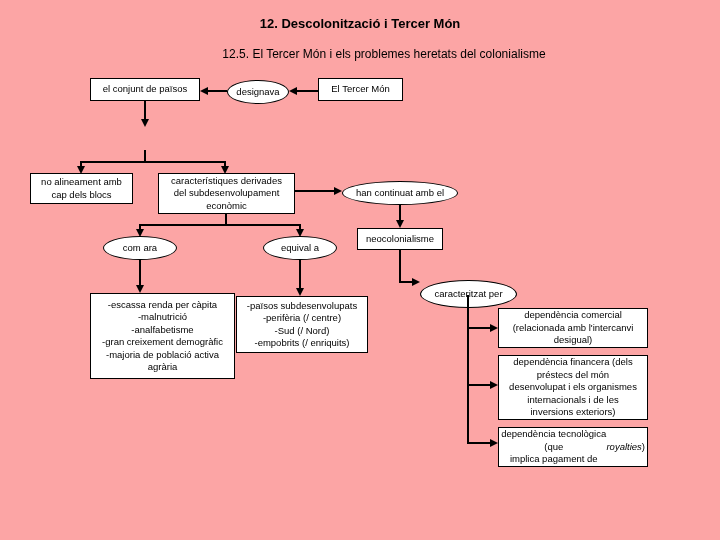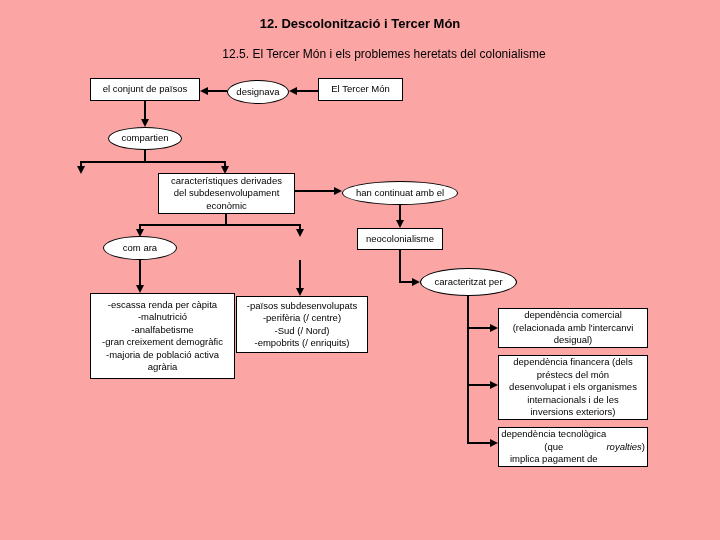--- a/index.html
+++ b/index.html
@@ -67,7 +67,6 @@
   <div class="node n-conjunt">el conjunt de països</div>
   <div class="node ellipse n-designava">designava</div>
   <div class="node n-tercer-mon">El Tercer Món</div>
-  <div class="node ellipse n-compartien">compartien</div>
   <div class="node ellipse n-han-continuat">han continuat amb el</div>
   <div class="node n-caracteristiques">característiques derivades
 del subdesenvolupament

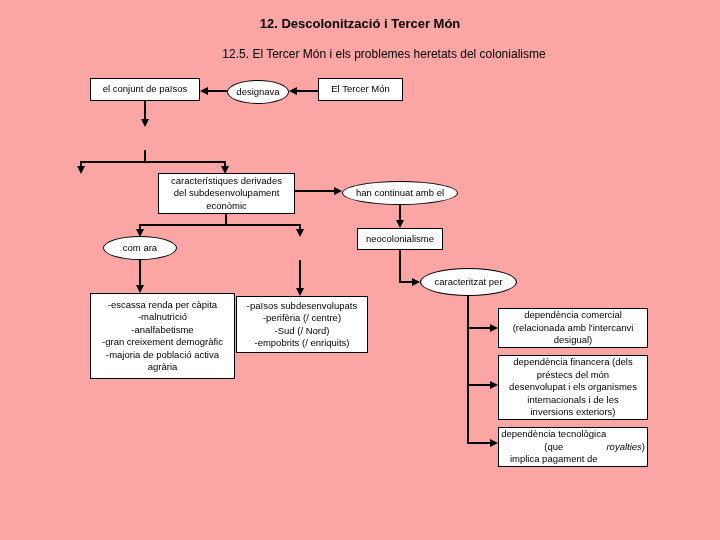--- a/index.html
+++ b/index.html
@@ -67,6 +67,8 @@
   <div class="node n-conjunt">el conjunt de països</div>
   <div class="node ellipse n-designava">designava</div>
   <div class="node n-tercer-mon">El Tercer Món</div>
+  <div class="node n-no-alineament">no alineament amb
+cap dels blocs</div>
   <div class="node ellipse n-han-continuat">han continuat amb el</div>
   <div class="node n-caracteristiques">característiques derivades
 del subdesenvolupament

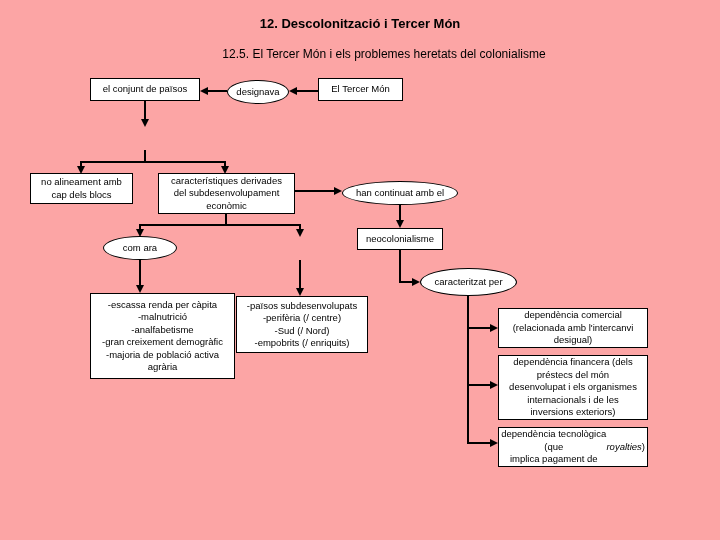--- a/index.html
+++ b/index.html
@@ -75,6 +75,7 @@
 econòmic</div>
   <div class="node n-neocolonialisme">neocolonialisme</div>
   <div class="node ellipse n-com-ara">com ara</div>
+  <div class="node ellipse n-equival-a">equival a</div>
   <div class="node ellipse n-caracteritzat">caracteritzat per</div>
   <div class="node n-trets">-escassa renda per càpita
 -malnutrició

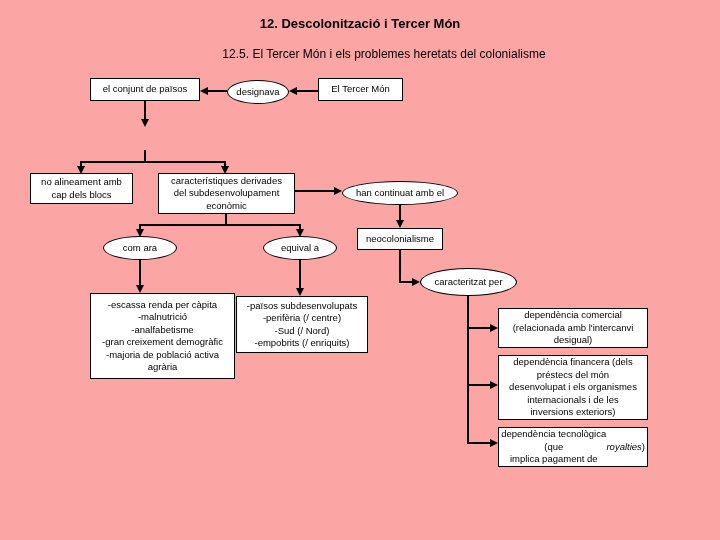--- a/index.html
+++ b/index.html
@@ -49,7 +49,7 @@
   .n-neocolonialisme  { left: 357px; top: 228px; width: 86px;  height: 22px; }
   .n-com-ara          { left: 103px; top: 236px; width: 74px;  height: 24px; }
   .n-equival-a        { left: 263px; top: 236px; width: 74px;  height: 24px; }
-  .n-caracteritzat    { left: 420px; top: 268px; width: 97px;  height: 28px; text-align: center; }
+  .n-caracteritzat    { left: 420px; top: 280px; width: 97px;  height: 28px; text-align: center; }
   .n-trets            { left: 70px;  top: 293px; width: 145px; height: 86px; margin-left: 20px; }
   .n-sinonims         { left: 236px; top: 296px; width: 132px; height: 57px; }
   .n-dep-comercial    { left: 498px; top: 308px; width: 150px; height: 40px; }

